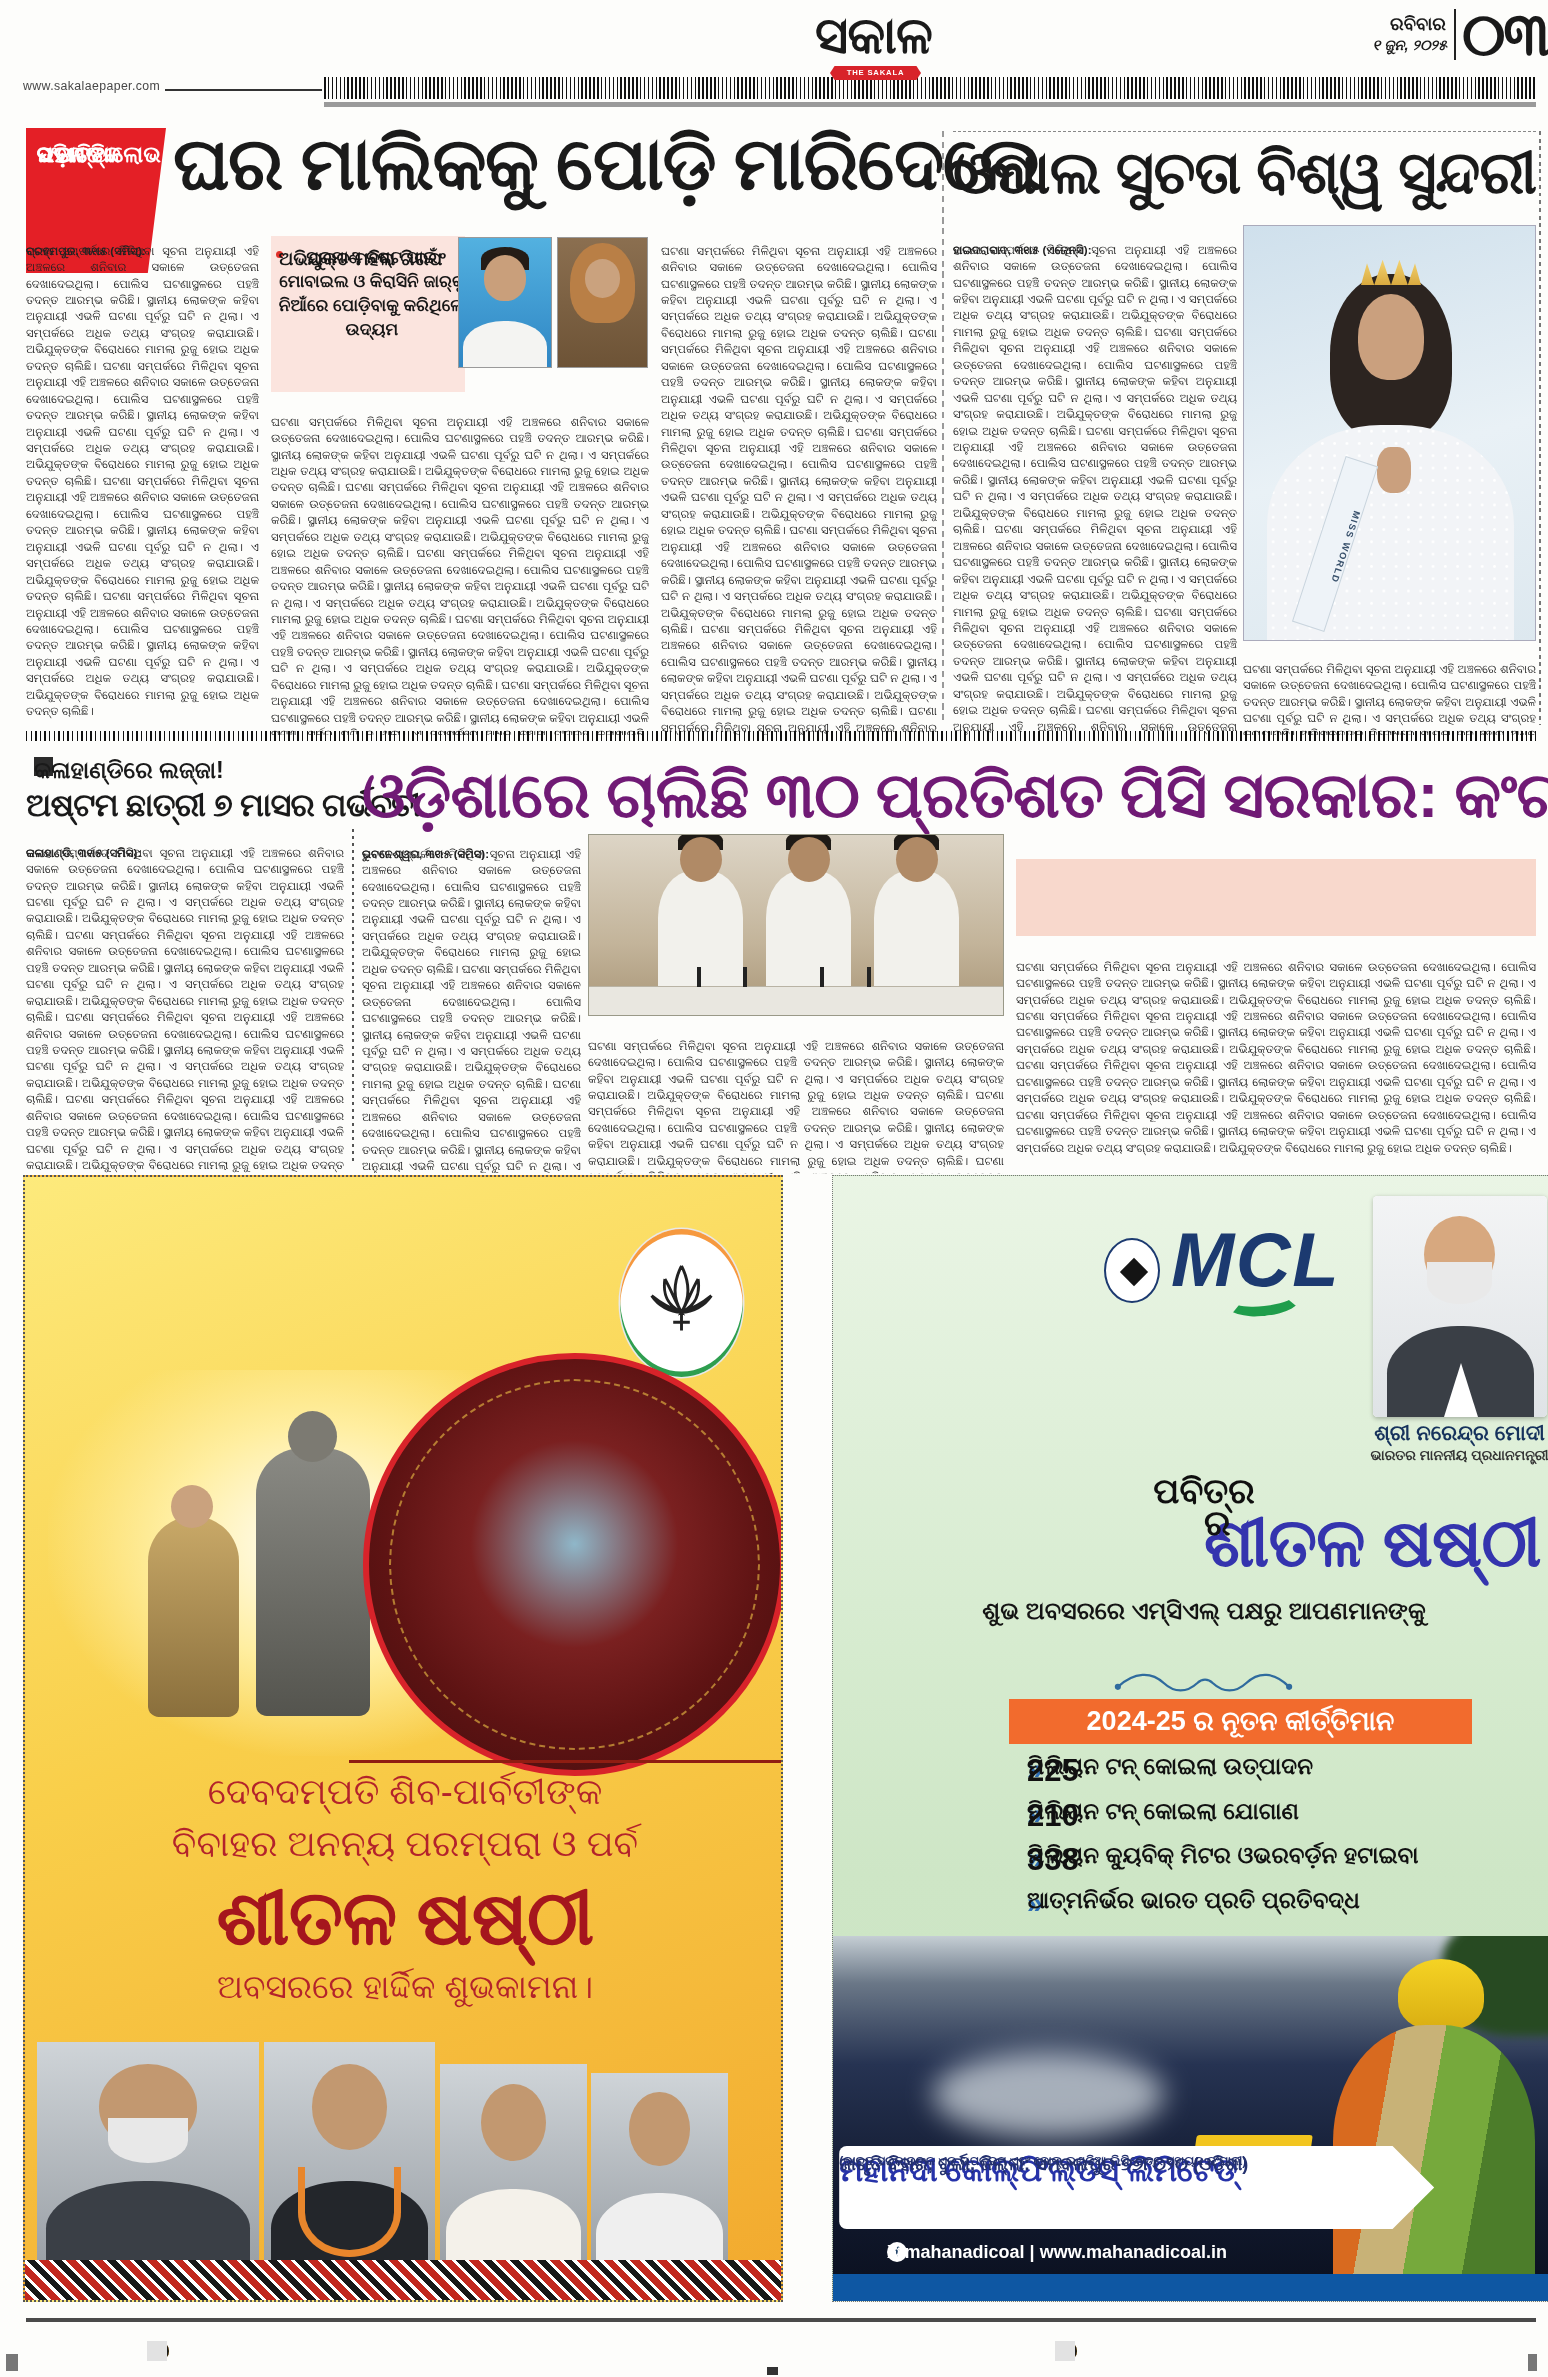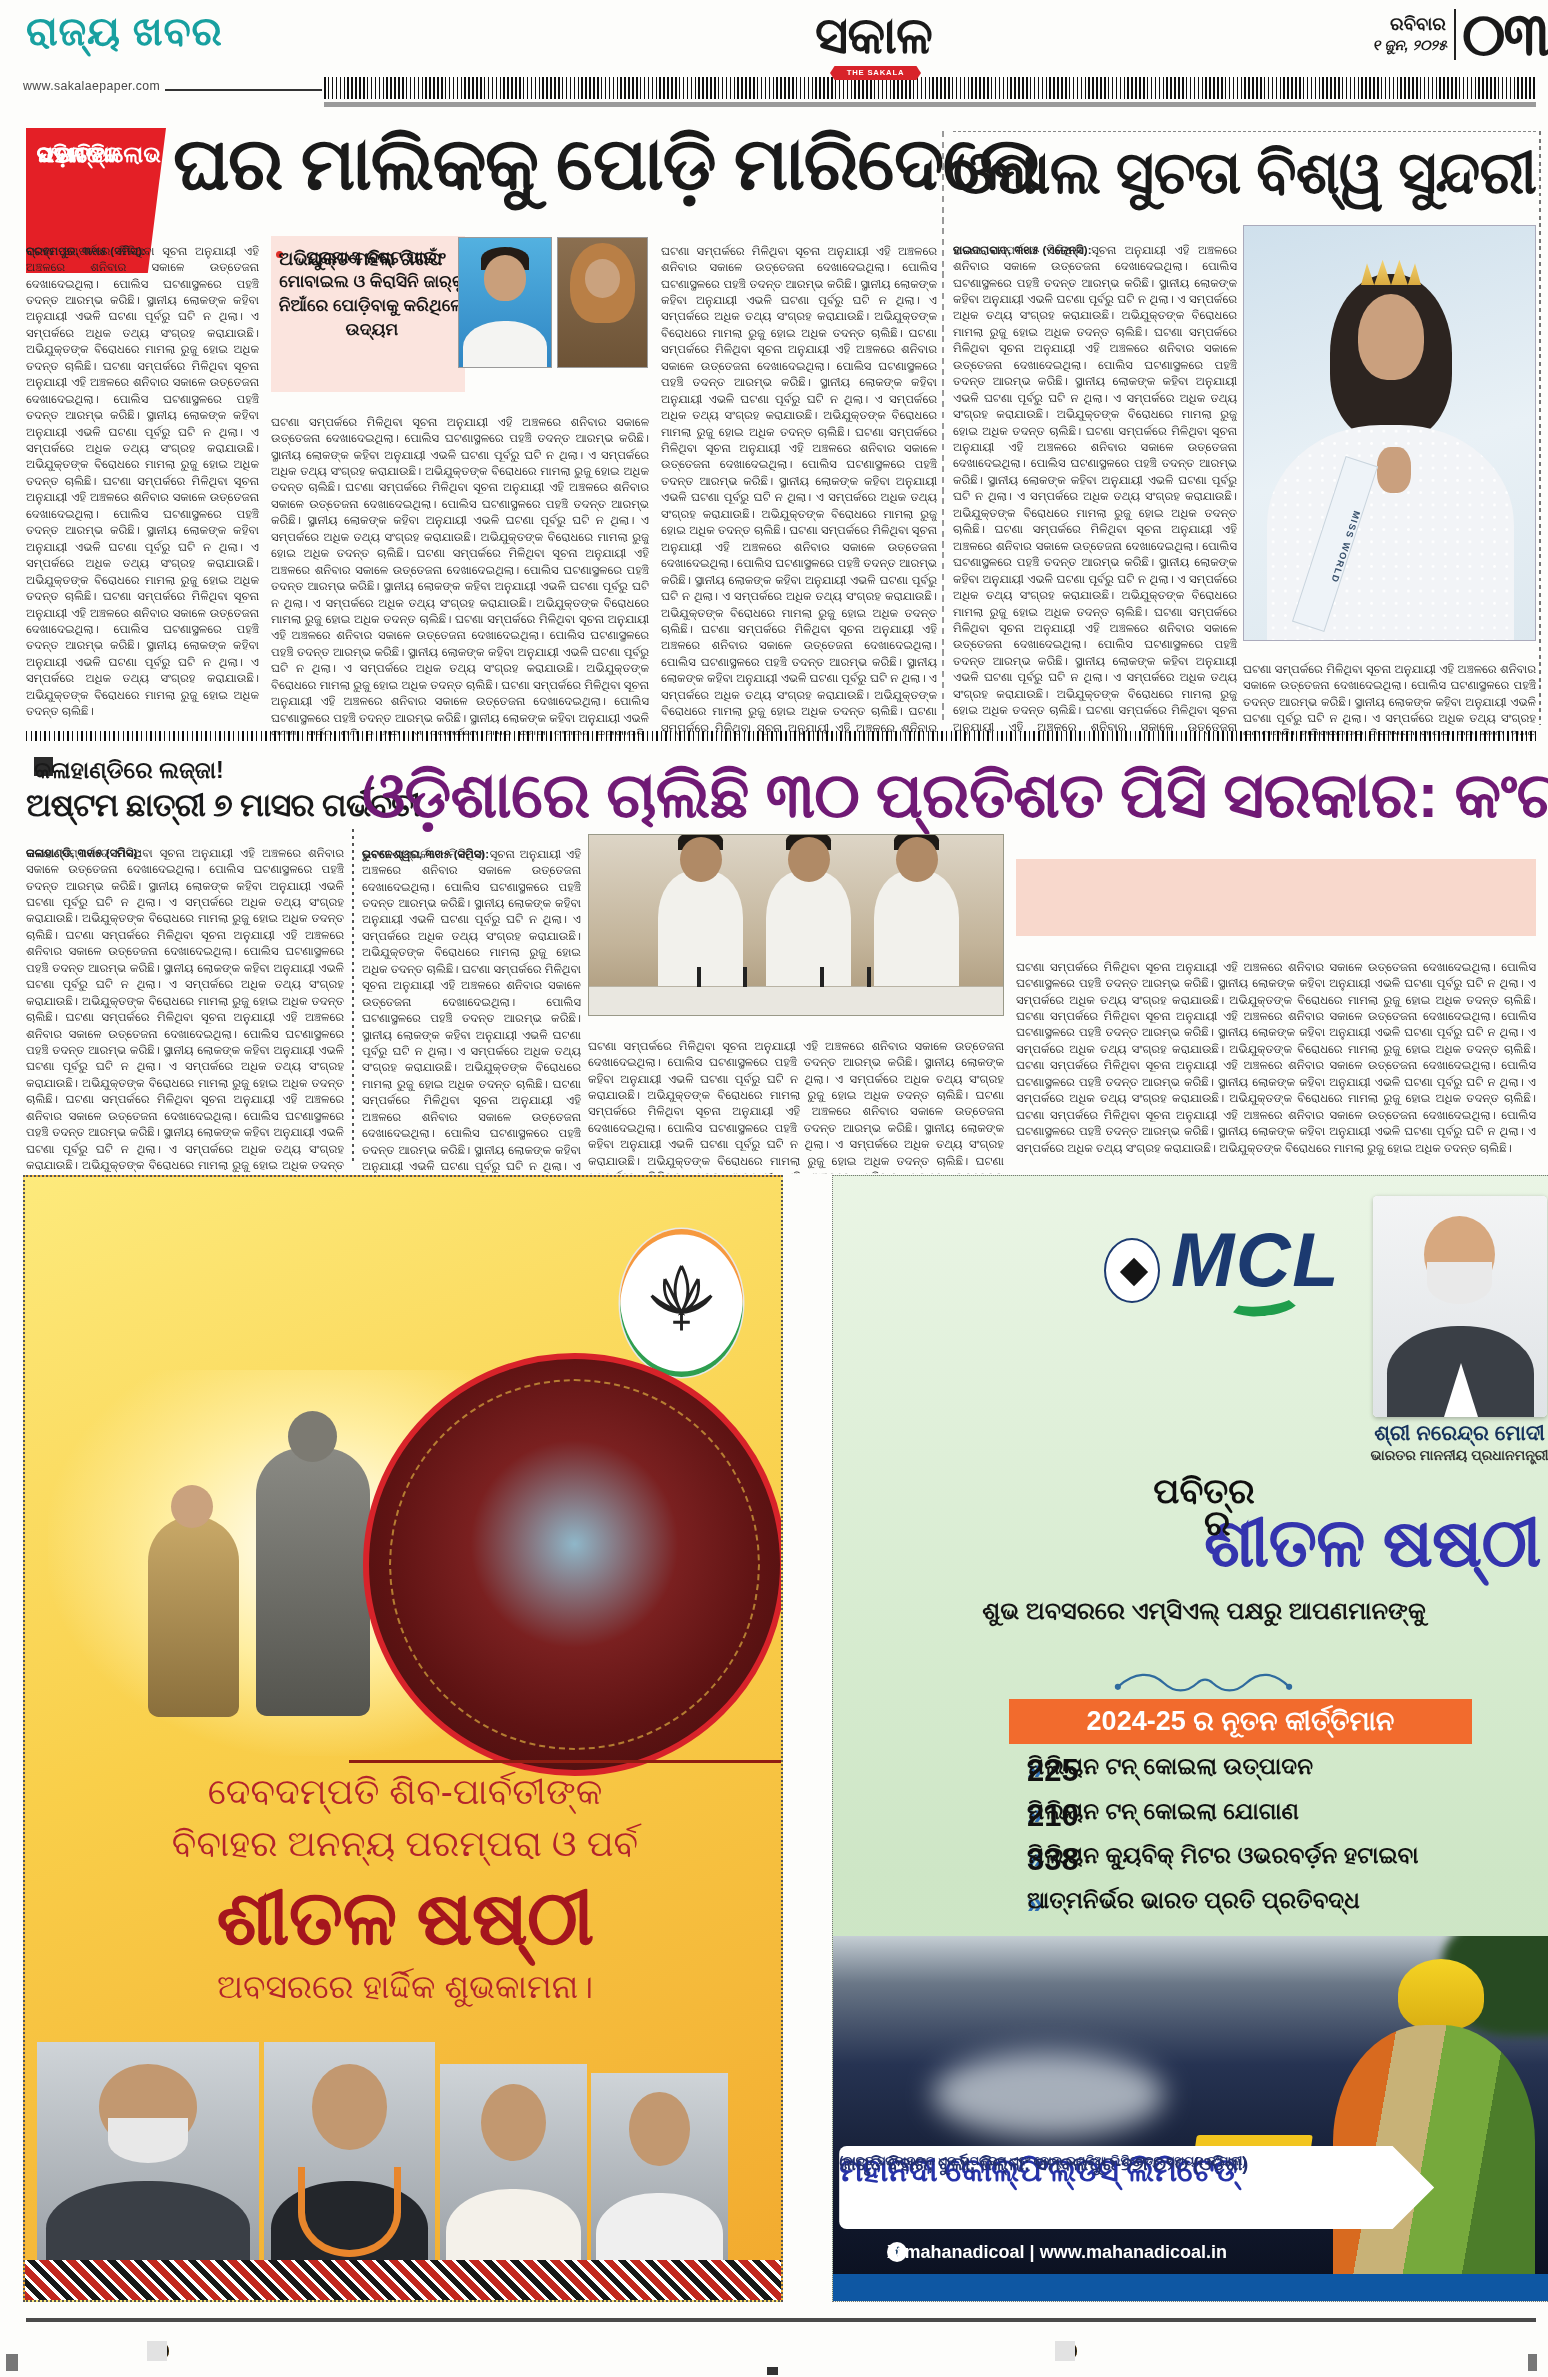--- a/index.html
+++ b/index.html
@@ -194,7 +194,6 @@
 
 <div id="page">
 
-  <div class="sec-logo">ରାଜ୍ୟ ଖବର</div>
   <div class="website">www.sakalaepaper.com</div>
   <div class="hline"></div>
   <div class="barcode"></div>

